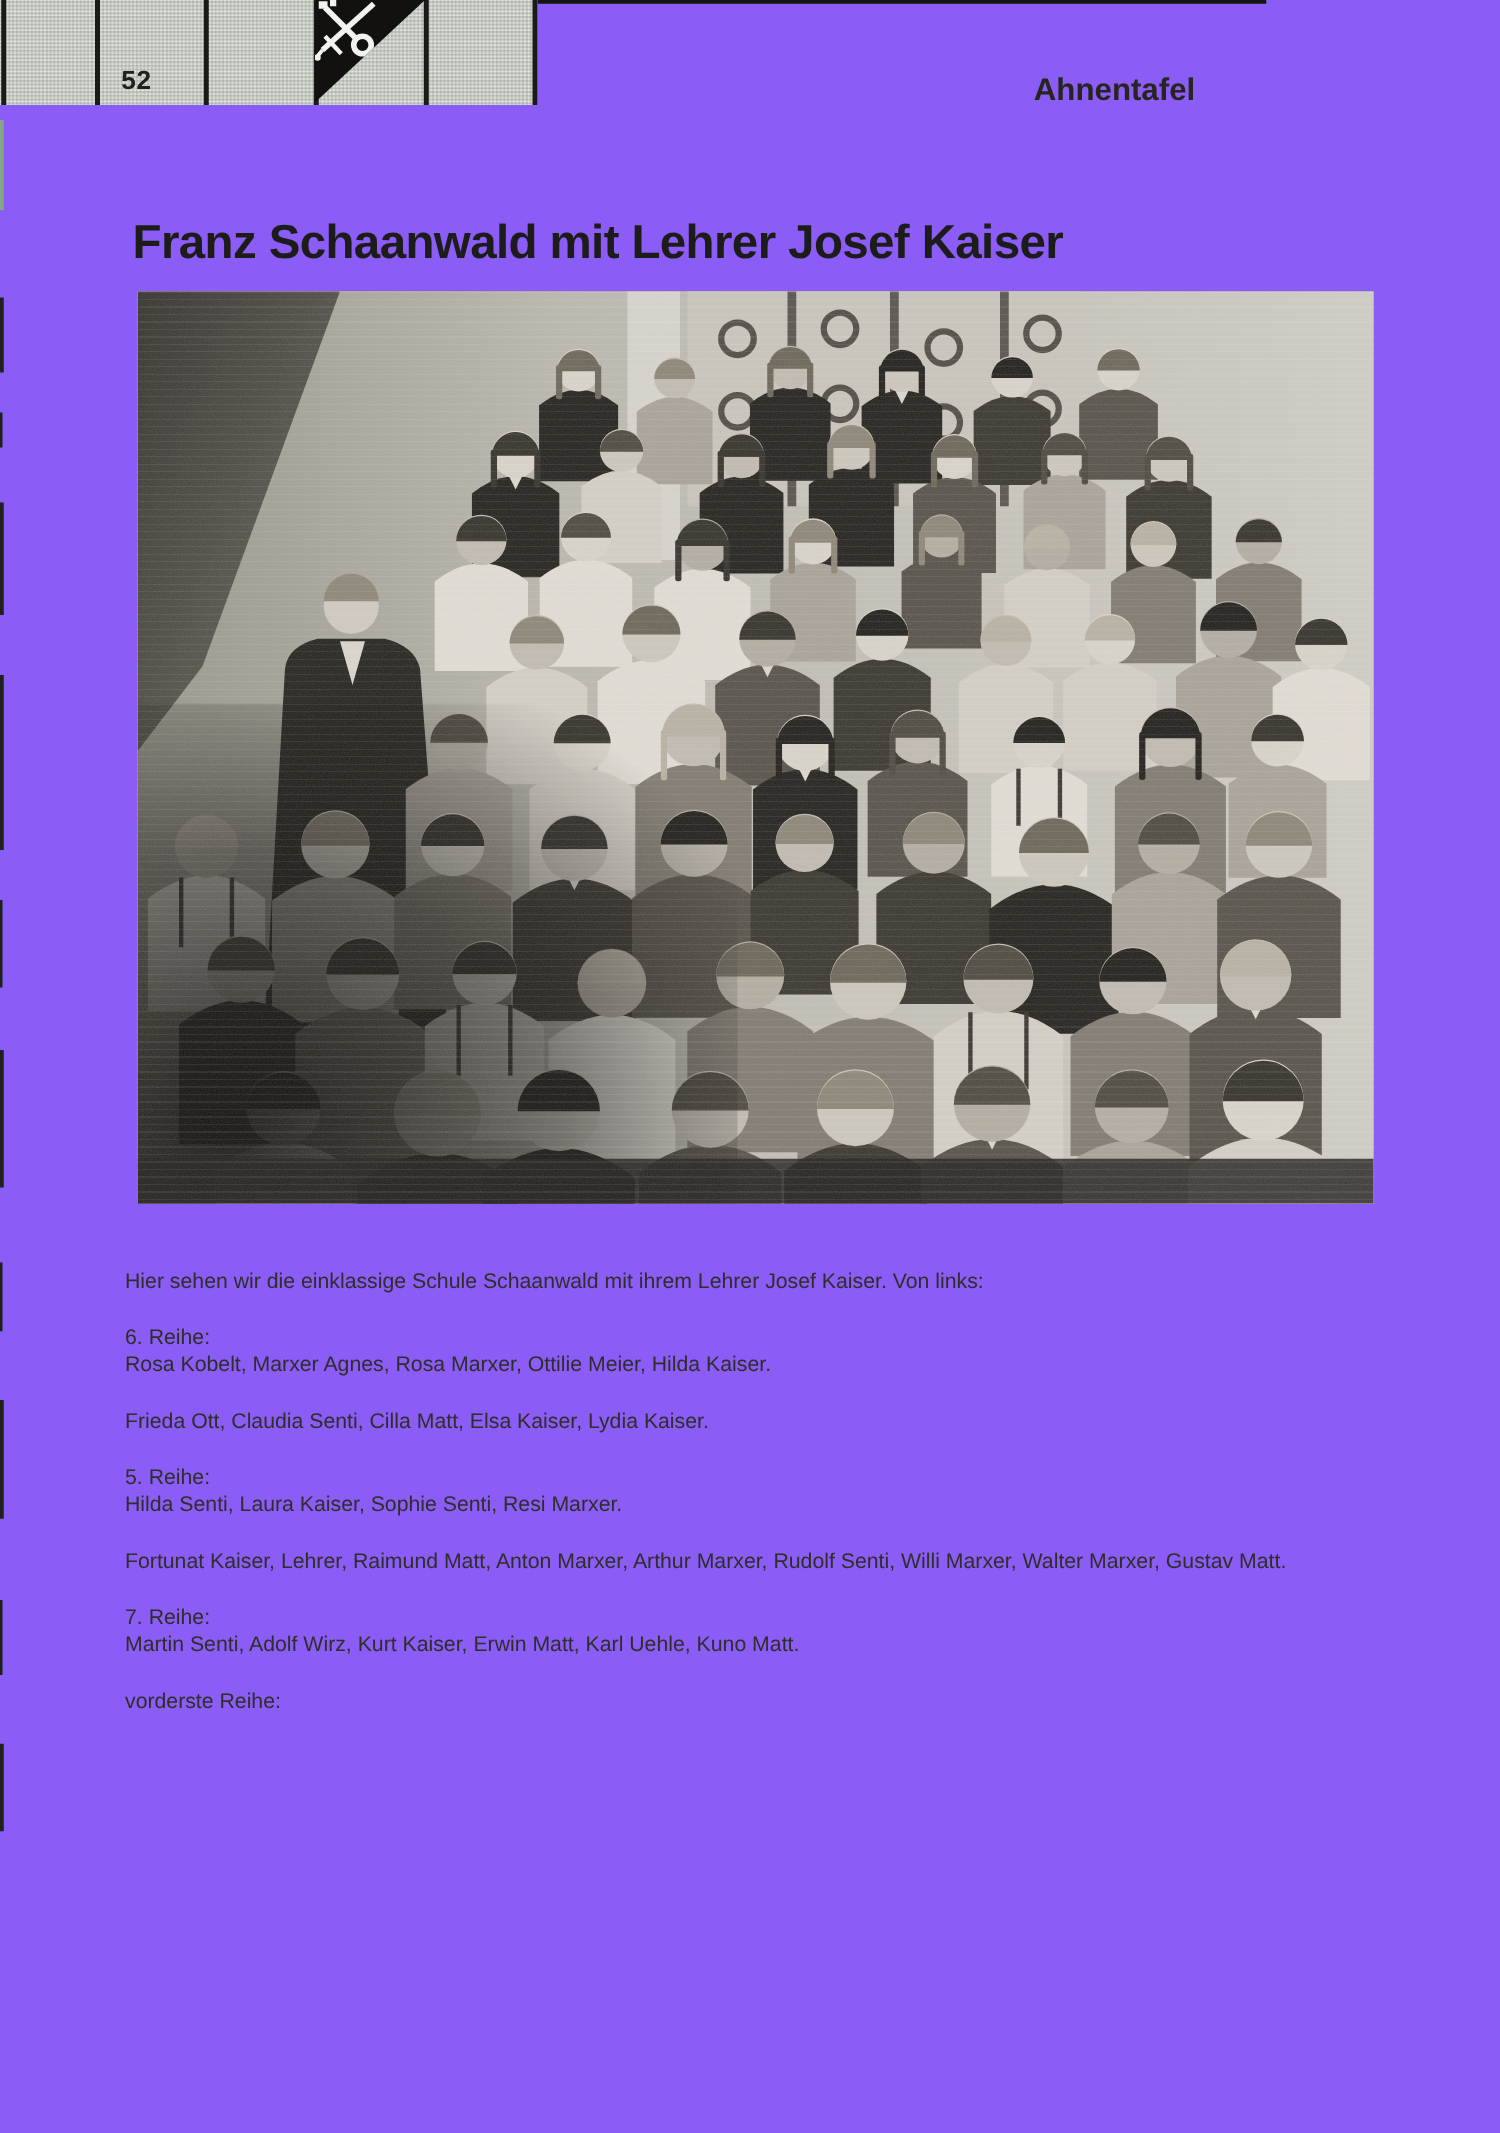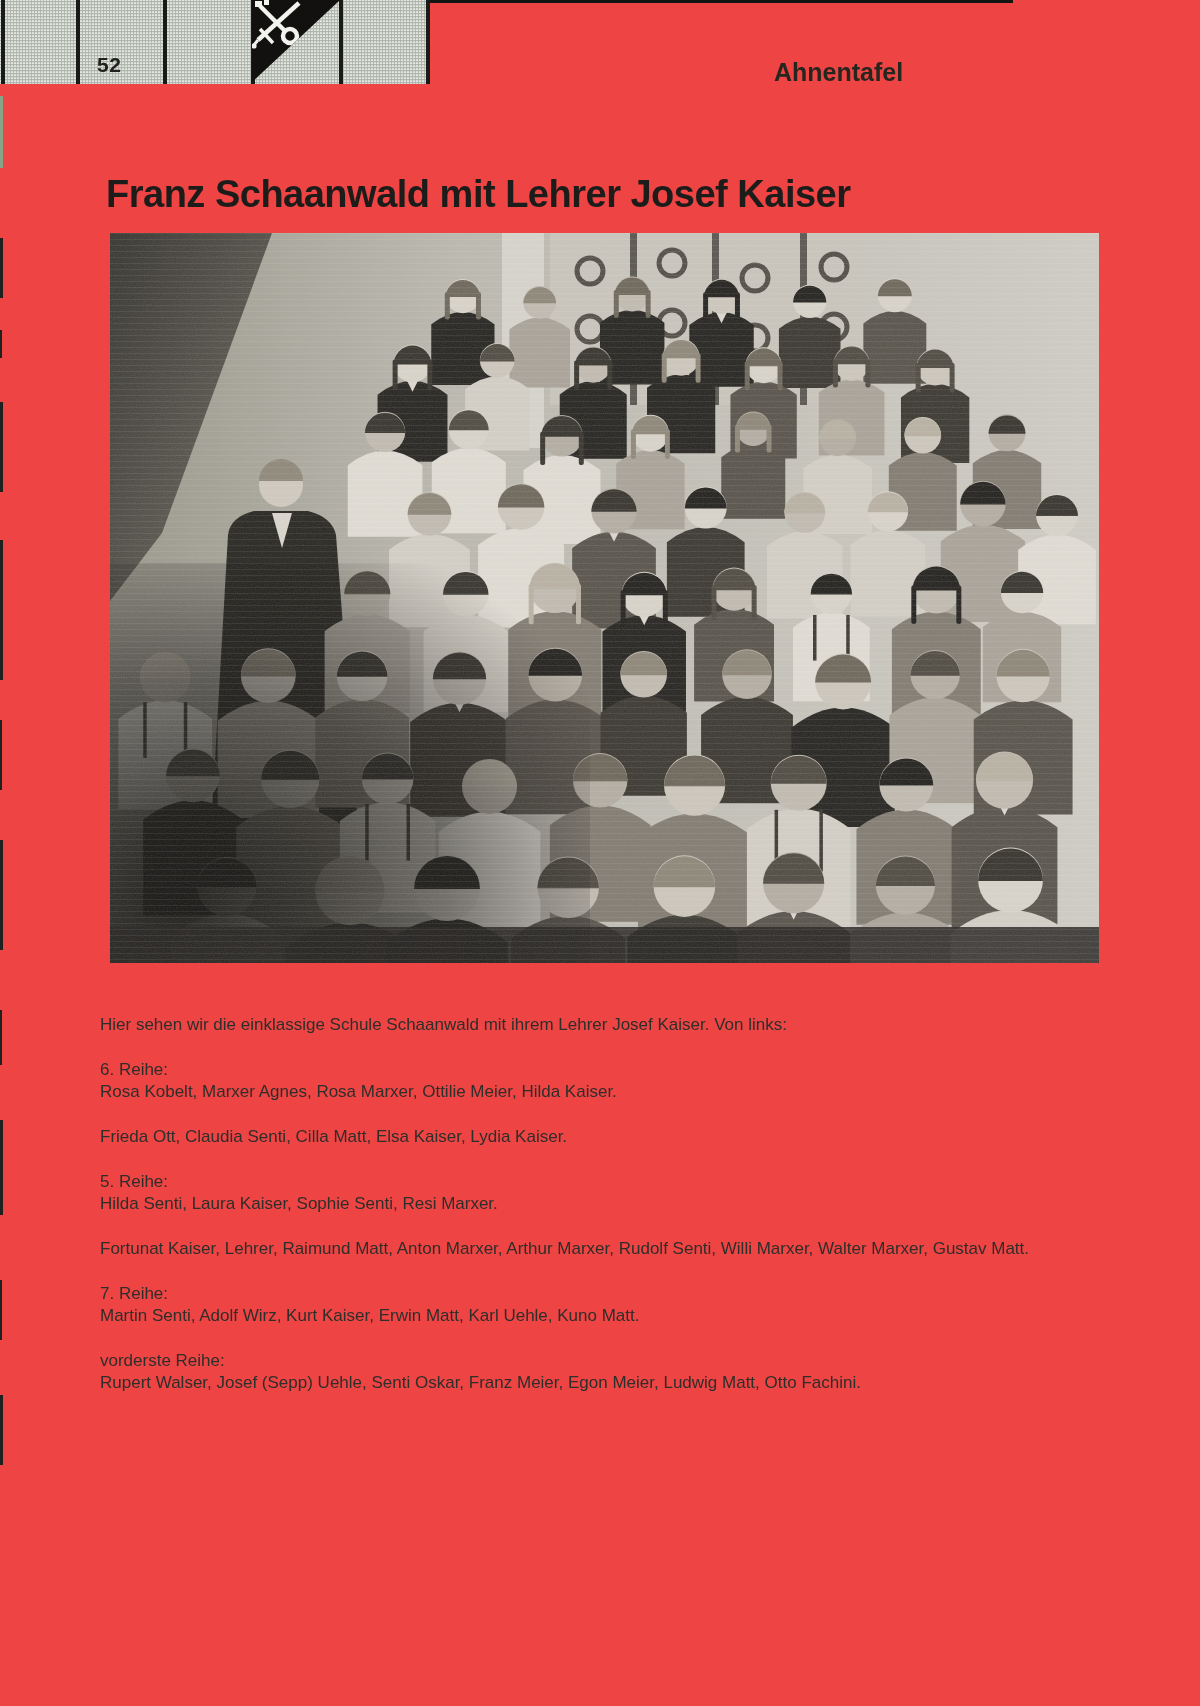--- a/index.html
+++ b/index.html
@@ -5,7 +5,7 @@
   html,body{margin:0;padding:0;background:#e8e8e6;}
   .page{
     position:relative;width:1200px;height:1706px;margin:0 auto;
-    background:#ef4444;overflow:hidden;
+    background:#8b5cf6;overflow:hidden;
     font-family:"Liberation Sans",sans-serif;color:#2b2b27;
   }
   

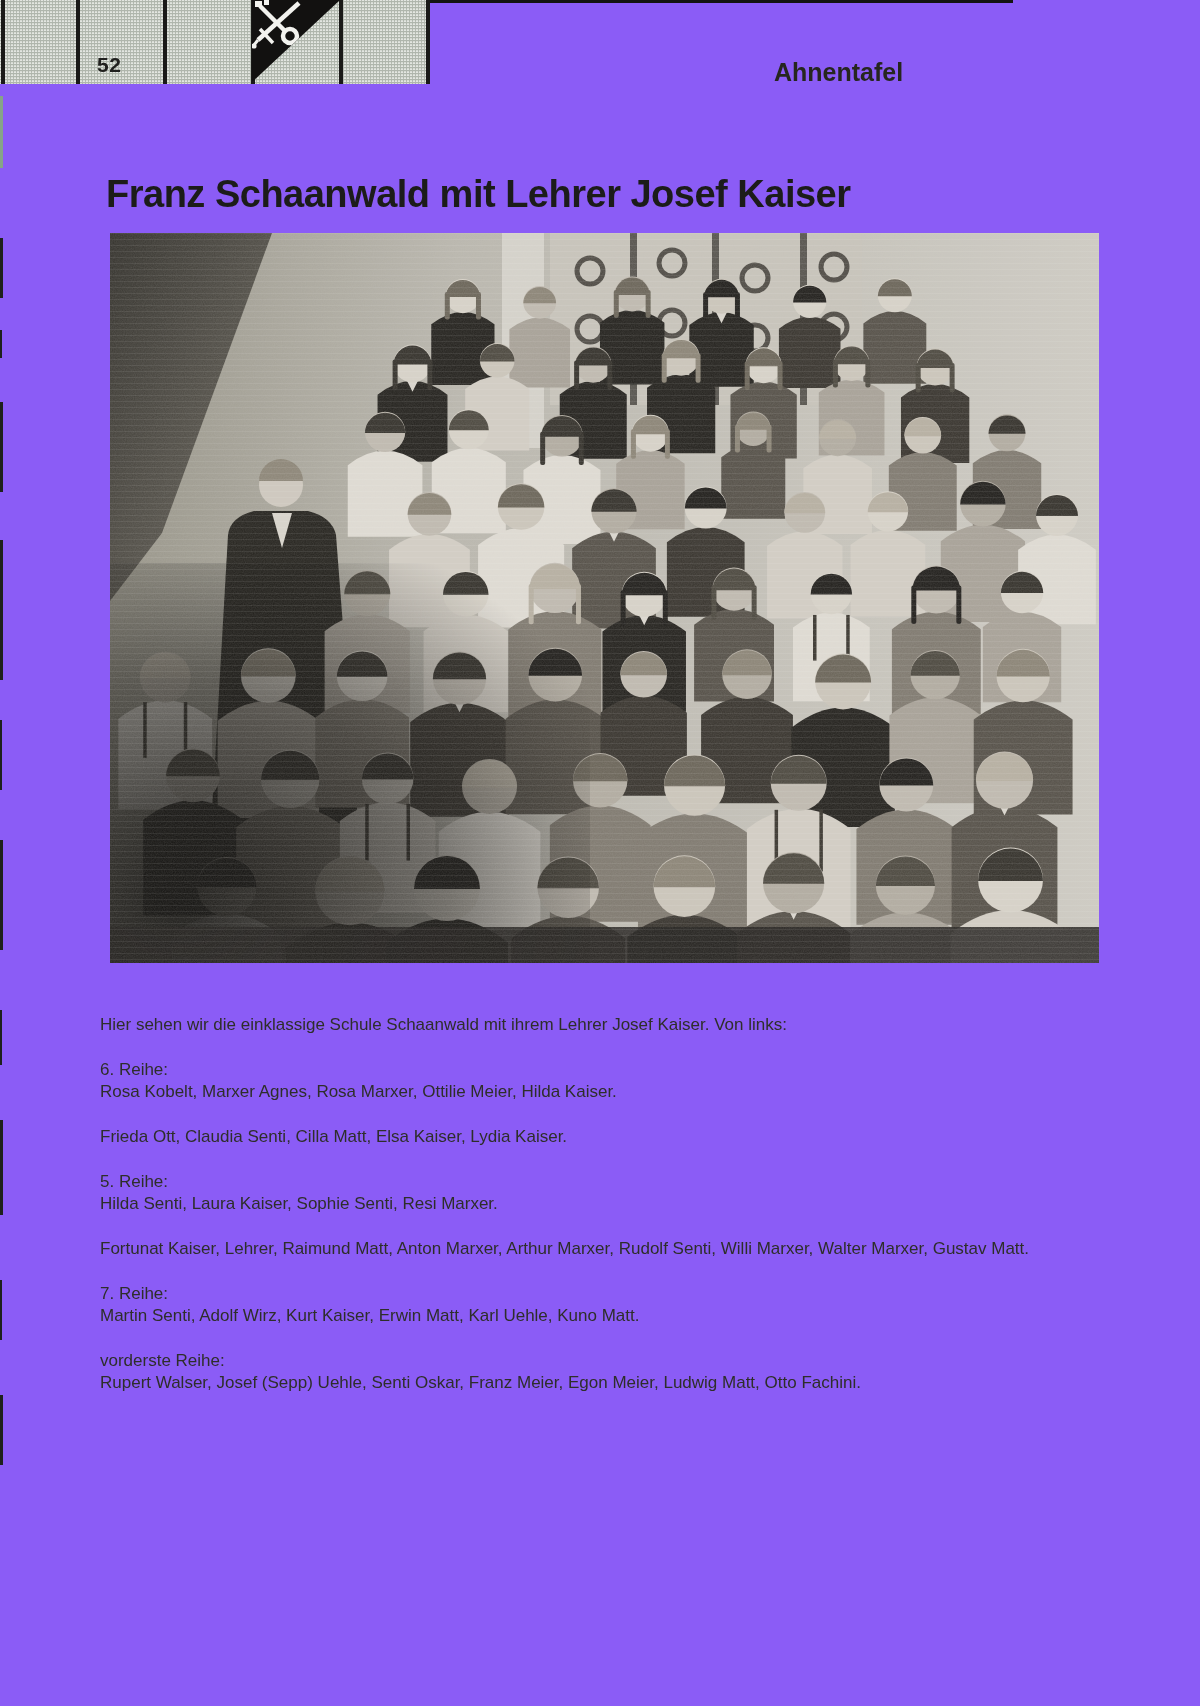--- a/index.html
+++ b/index.html
@@ -20,7 +20,7 @@
   .band .vline{position:absolute;top:0;width:4px;height:84px;background:#1a1a18;}
   .top-rule{position:absolute;left:88px;top:0;width:925px;height:3px;background:#141412;}
   .page-num{position:absolute;left:97px;top:53px;font-size:21px;font-weight:bold;color:#20201e;letter-spacing:.5px;}
-  .section-title{position:absolute;left:774px;top:58px;font-size:25px;font-weight:bold;color:#26261f;}
+  .section-title{position:absolute;left:827px;top:58px;font-size:25px;font-weight:bold;color:#26261f;}
   .emblem{
     position:absolute;left:252px;top:0;width:88px;height:82px;
     background:#121110;

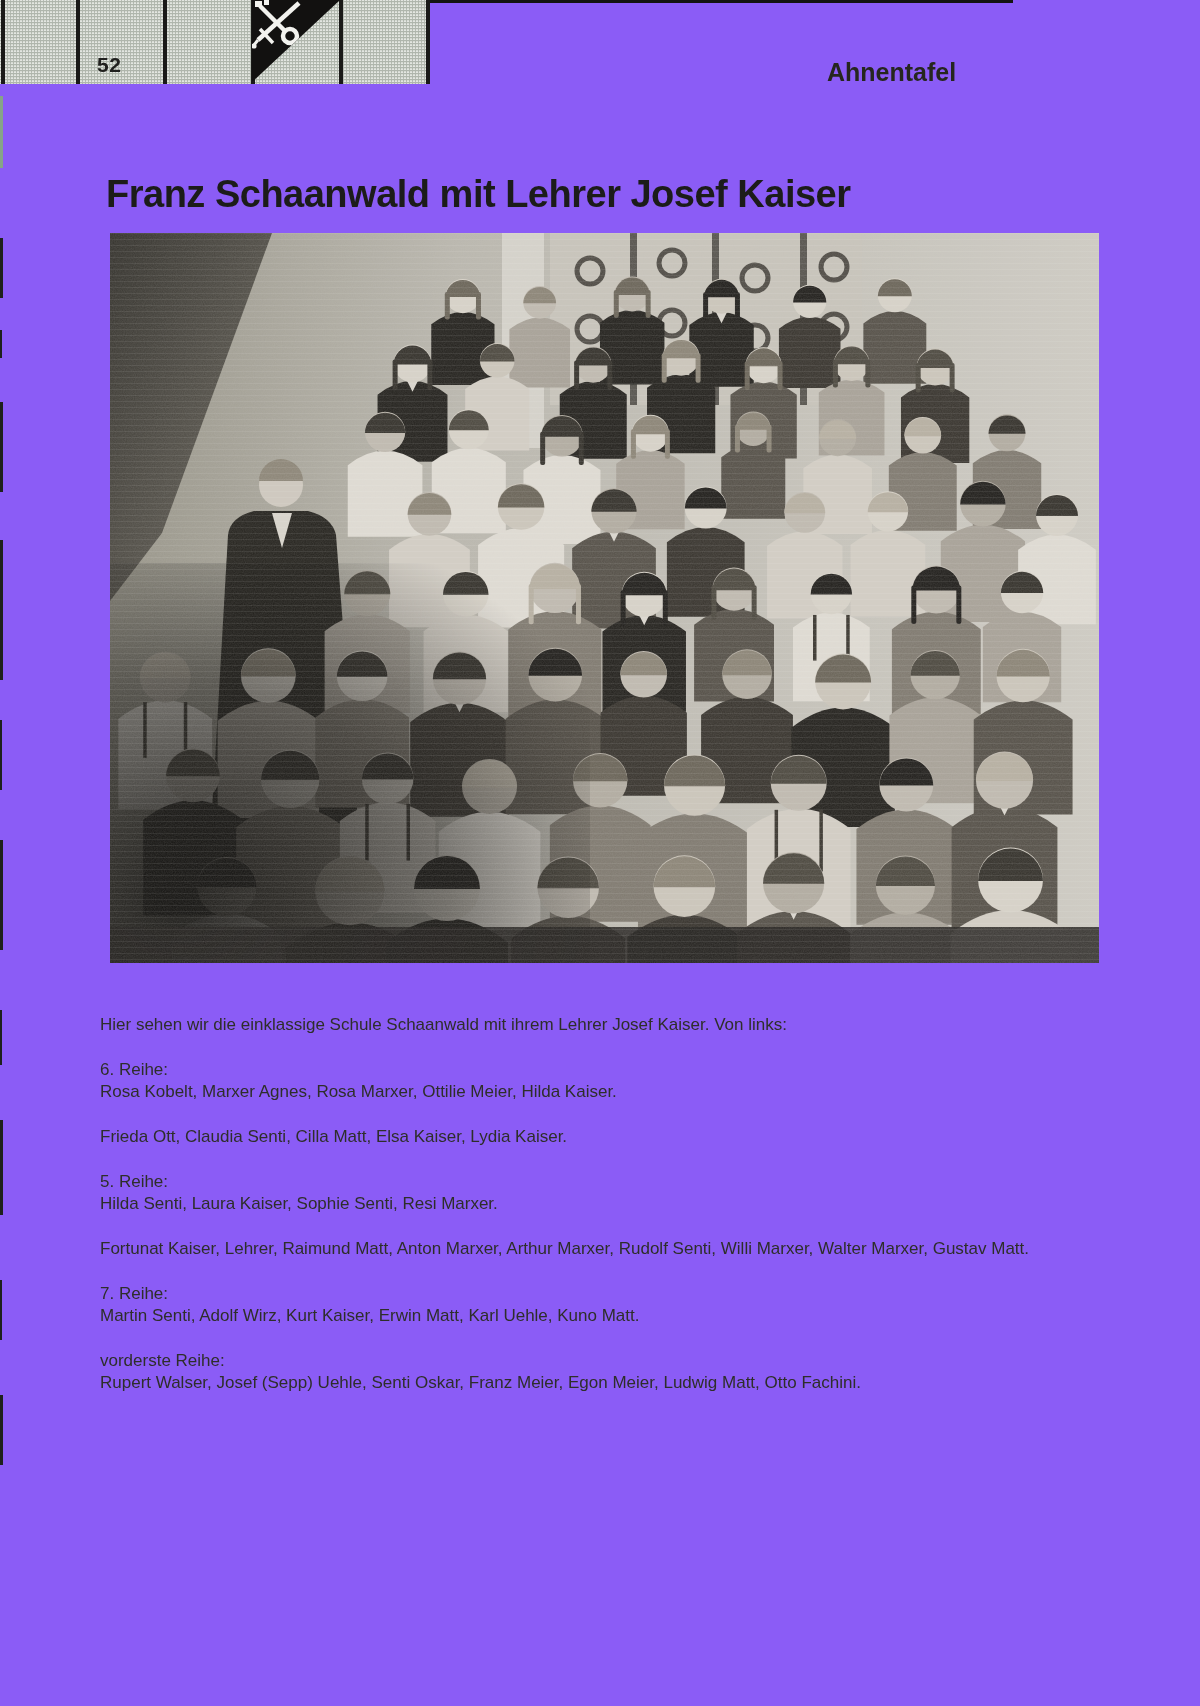--- a/index.html
+++ b/index.html
@@ -486,7 +486,6 @@
     </div>
     <div class="row-block">
       <div class="label">vorderste Reihe:</div>
-      <div class="names">Rupert Walser, Josef (Sepp) Uehle, Senti Oskar, Franz Meier, Egon Meier, Ludwig Matt, Otto Fachini.</div>
     </div>
   </div>
 

